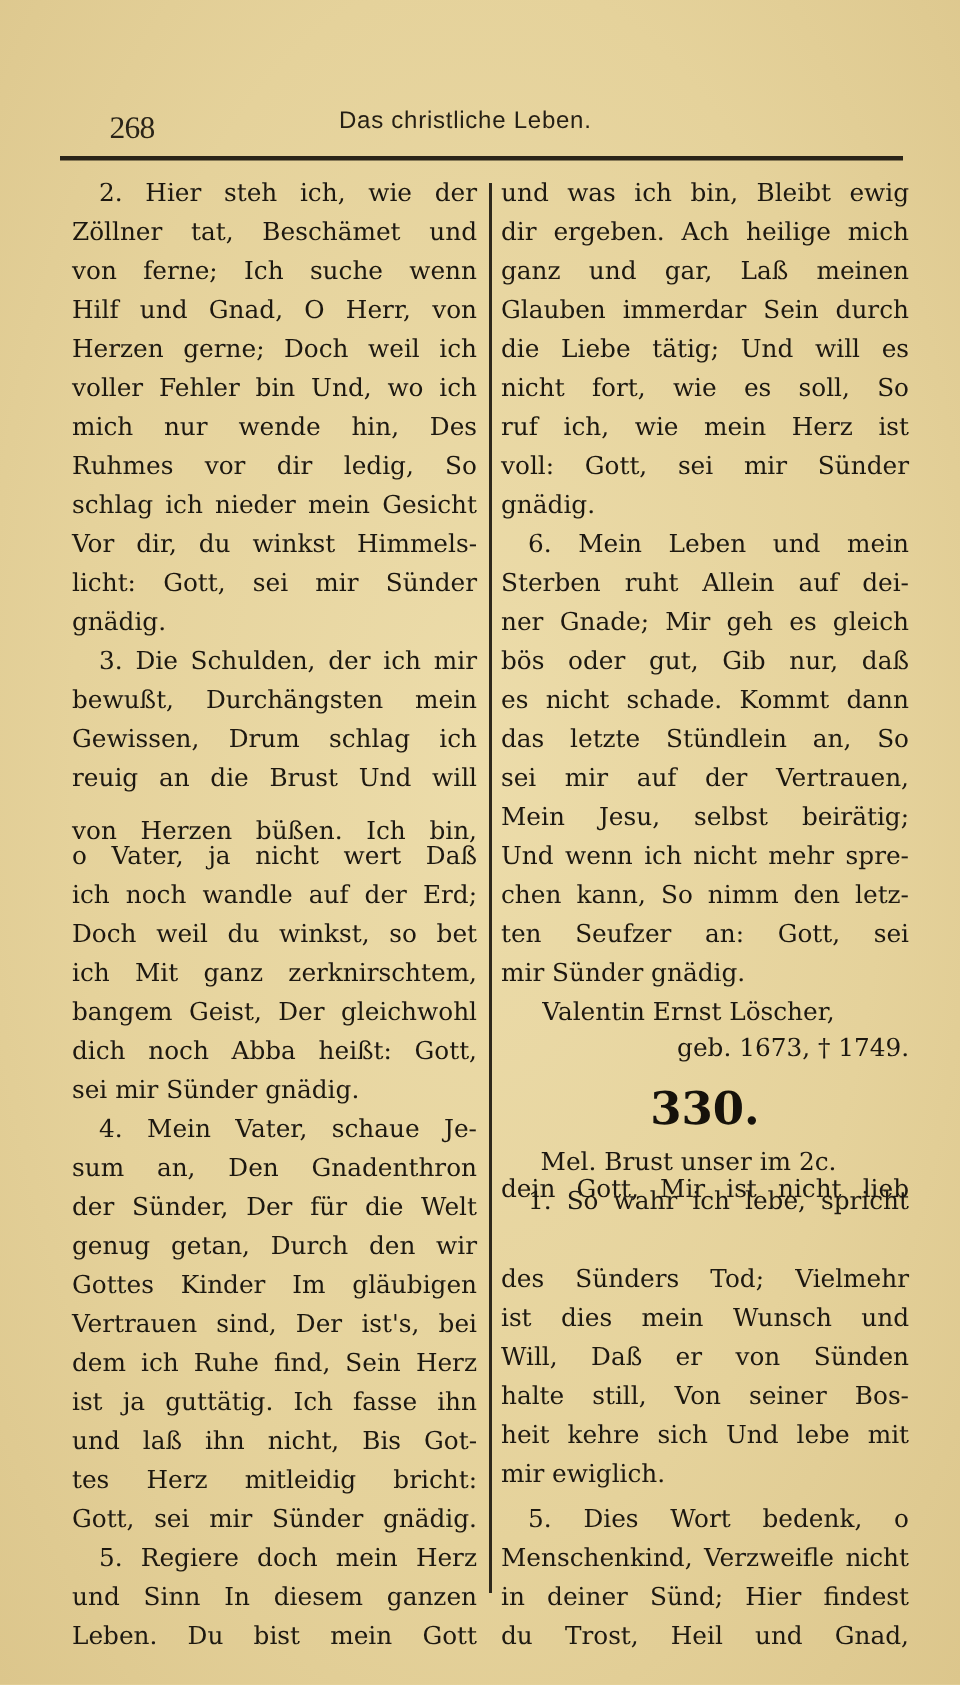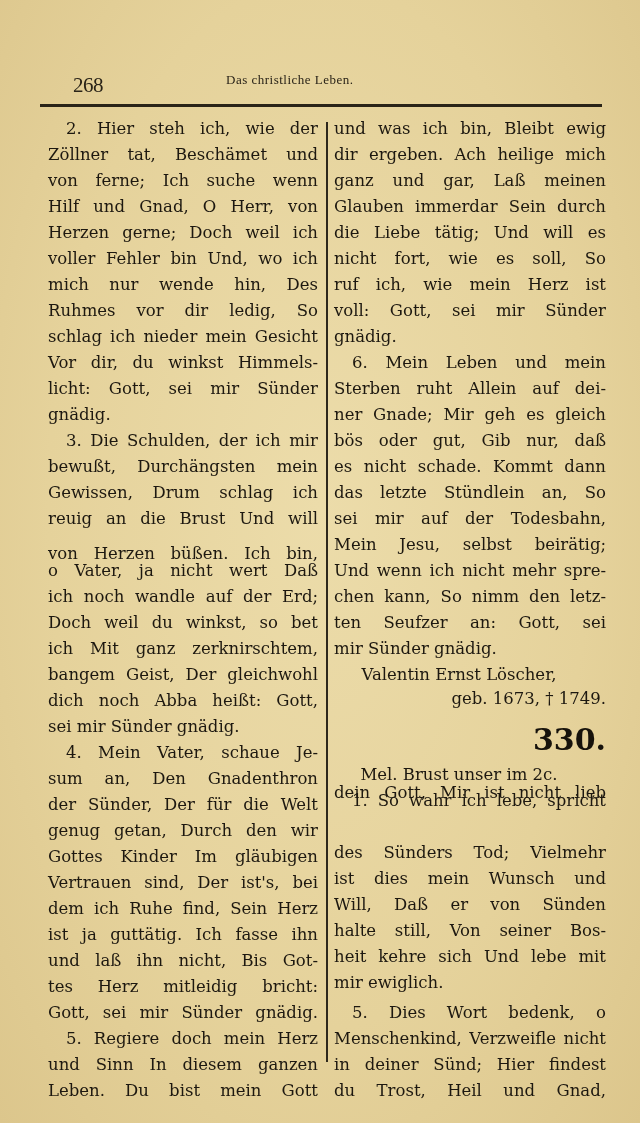--- a/index.html
+++ b/index.html
@@ -38,8 +38,8 @@
     .running-title {
       position: absolute;
       left: 186px; top: 10px;
-      font-family: Liberation Serif, serif;
-      font-size: 13px;
+      font-family: Liberation Sans, sans-serif;
+      font-size: 16px;
       letter-spacing: 0.5px;
       color: #241e14;
     }

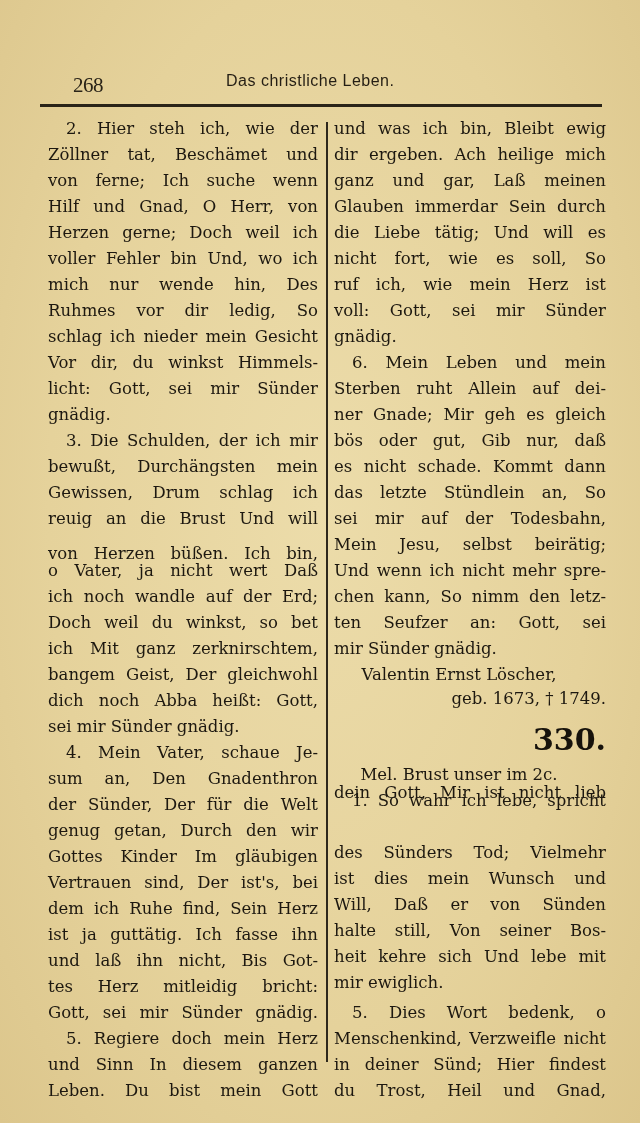--- a/index.html
+++ b/index.html
@@ -160,7 +160,7 @@
     <div class="line" style="top:312px">bös oder gut, Gib nur, daß</div>
     <div class="line" style="top:338px">es nicht schade. Kommt dann</div>
     <div class="line" style="top:364px">das letzte Stündlein an, So</div>
-    <div class="line" style="top:390px">sei mir auf der Todesbahn,</div>
+    <div class="line" style="top:390px">sei mir auf der Vertrauen,</div>
     <div class="line" style="top:416px">Mein Jesu, selbst beirätig;</div>
     <div class="line" style="top:442px">Und wenn ich nicht mehr spre-</div>
     <div class="line" style="top:468px">chen kann, So nimm den letz-</div>

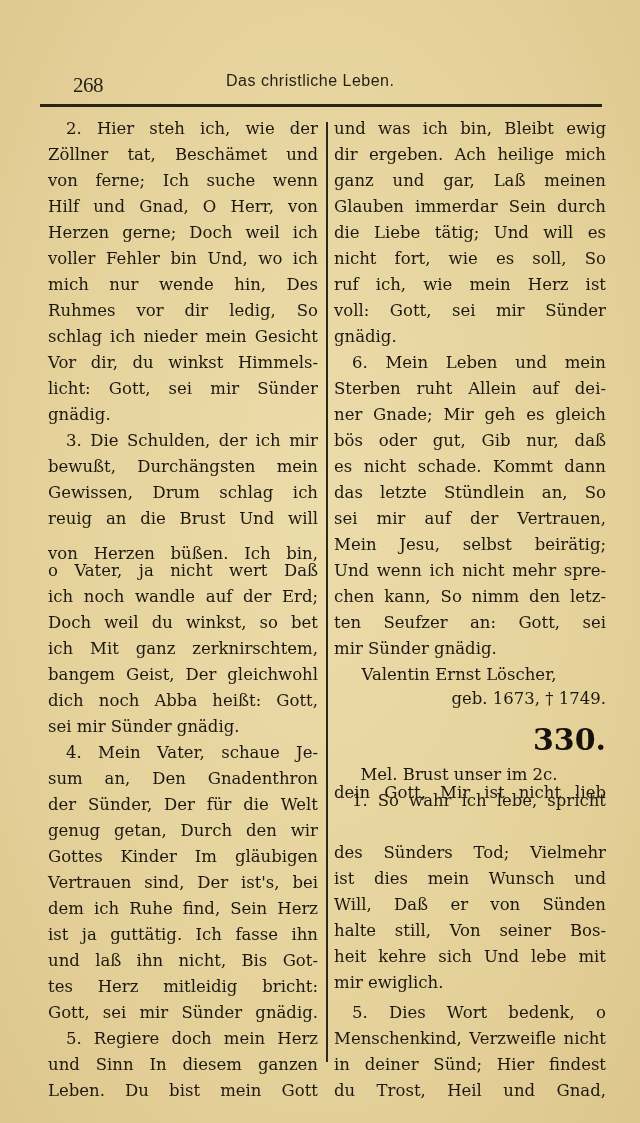--- a/index.html
+++ b/index.html
@@ -83,7 +83,7 @@
       position: absolute;
       left: 0;
       width: 272px;
-      text-align: right;
+      text-align: center;
       font-family: "DejaVu Serif", serif;
       font-weight: bold;
       font-size: 30px;

